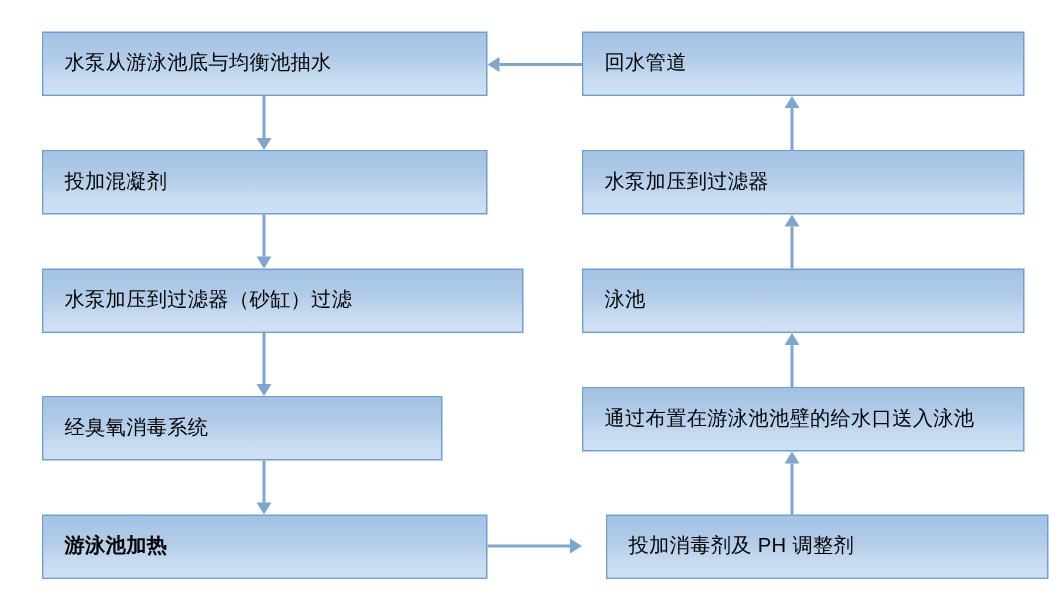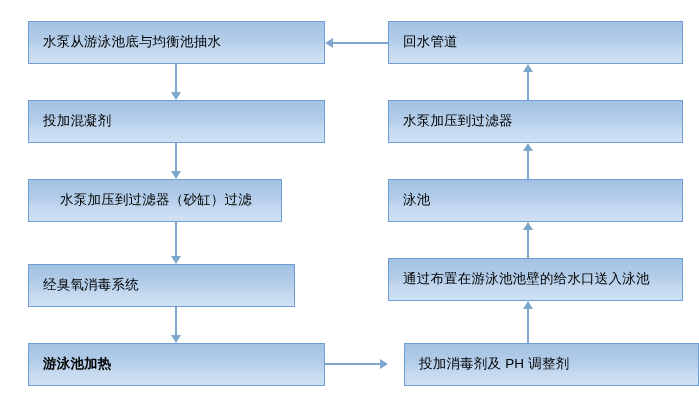--- a/index.html
+++ b/index.html
@@ -89,7 +89,7 @@
     <span class="node-label">投加混凝剂</span>
   </div>
 
-  <div class="node" style="left:28px; top:179px; width:254px; height:43px;justify-content:center;">
+  <div class="node" style="left:28px; top:179px; width:321px; height:43px;">
     <span class="node-label">水泵加压到过滤器（砂缸）过滤</span>
   </div>
 

